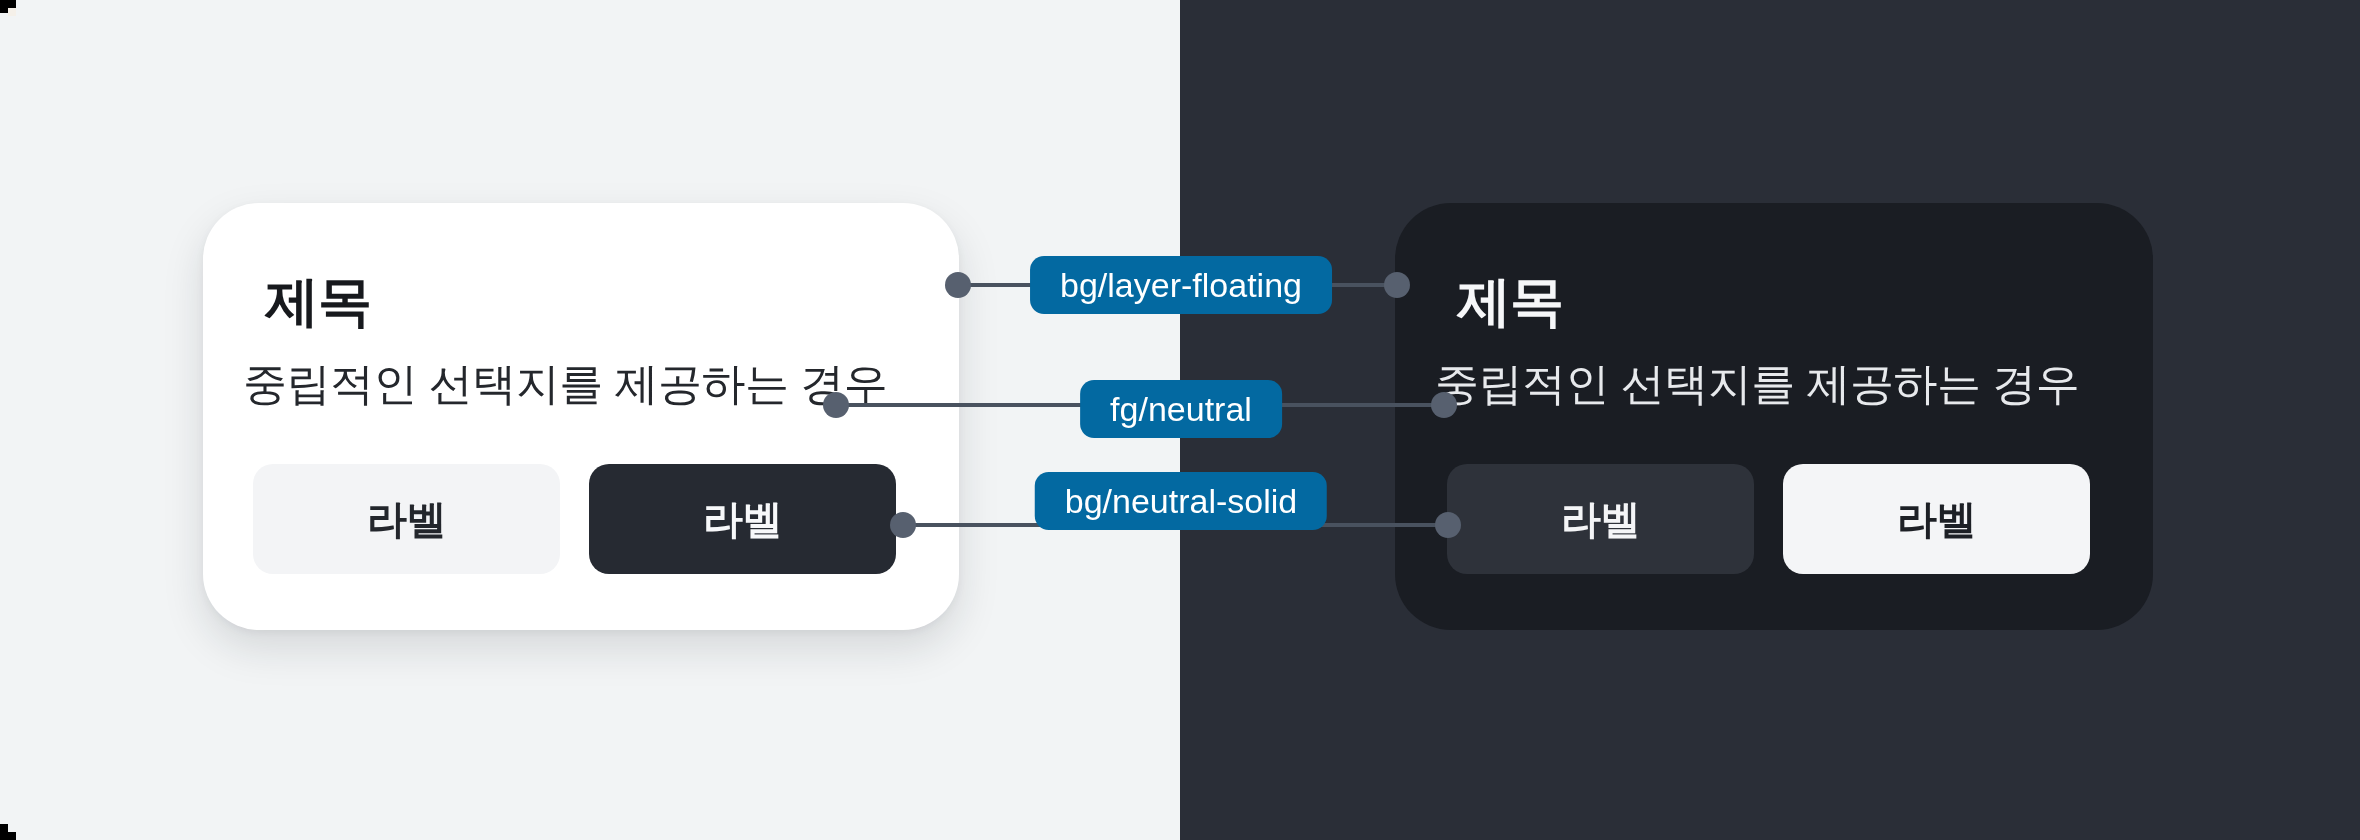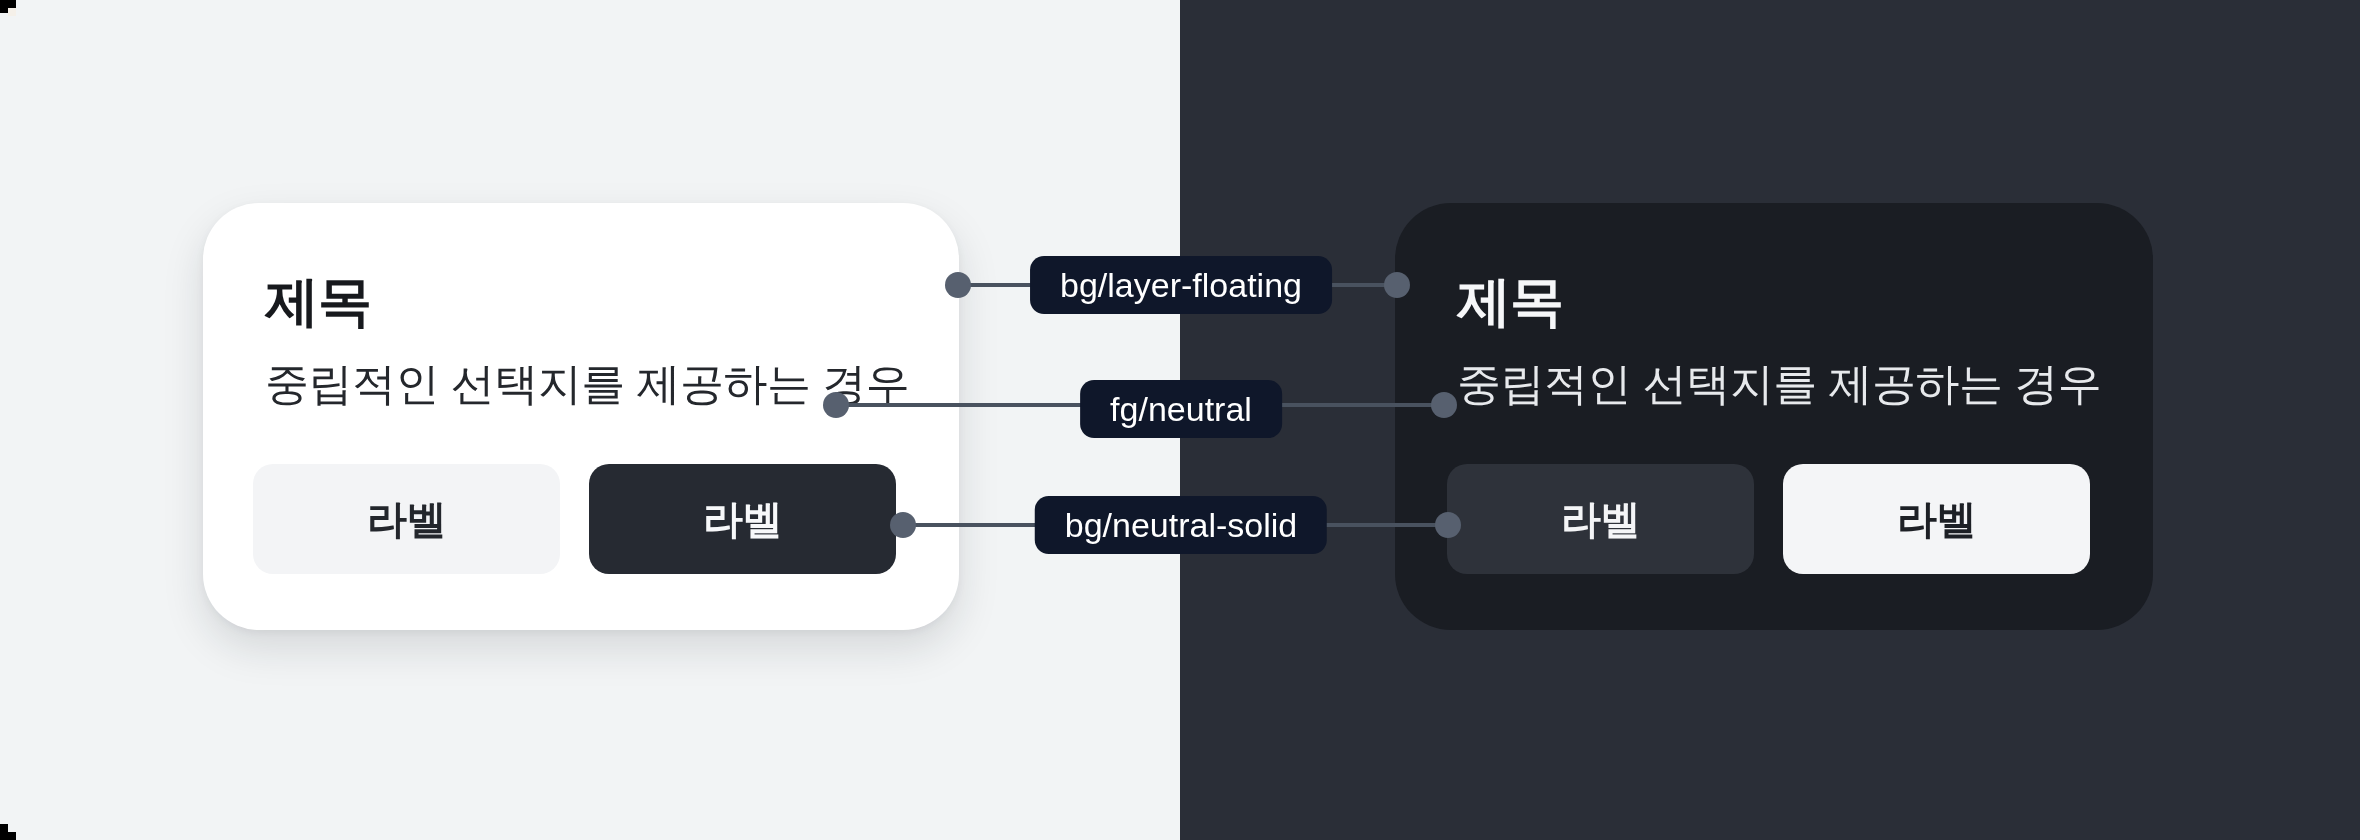--- a/index.html
+++ b/index.html
@@ -66,7 +66,7 @@
     left: 1181px; transform: translateX(-50%);
     display: inline-flex; align-items: center; justify-content: center;
     padding: 0 30px; border-radius: 14px;
-    background: #0f172a; color: #ffffff;
+    background: #0369a1; color: #ffffff;
     font-size: 34px; font-weight: 400; letter-spacing: 0;
     white-space: nowrap;
   }

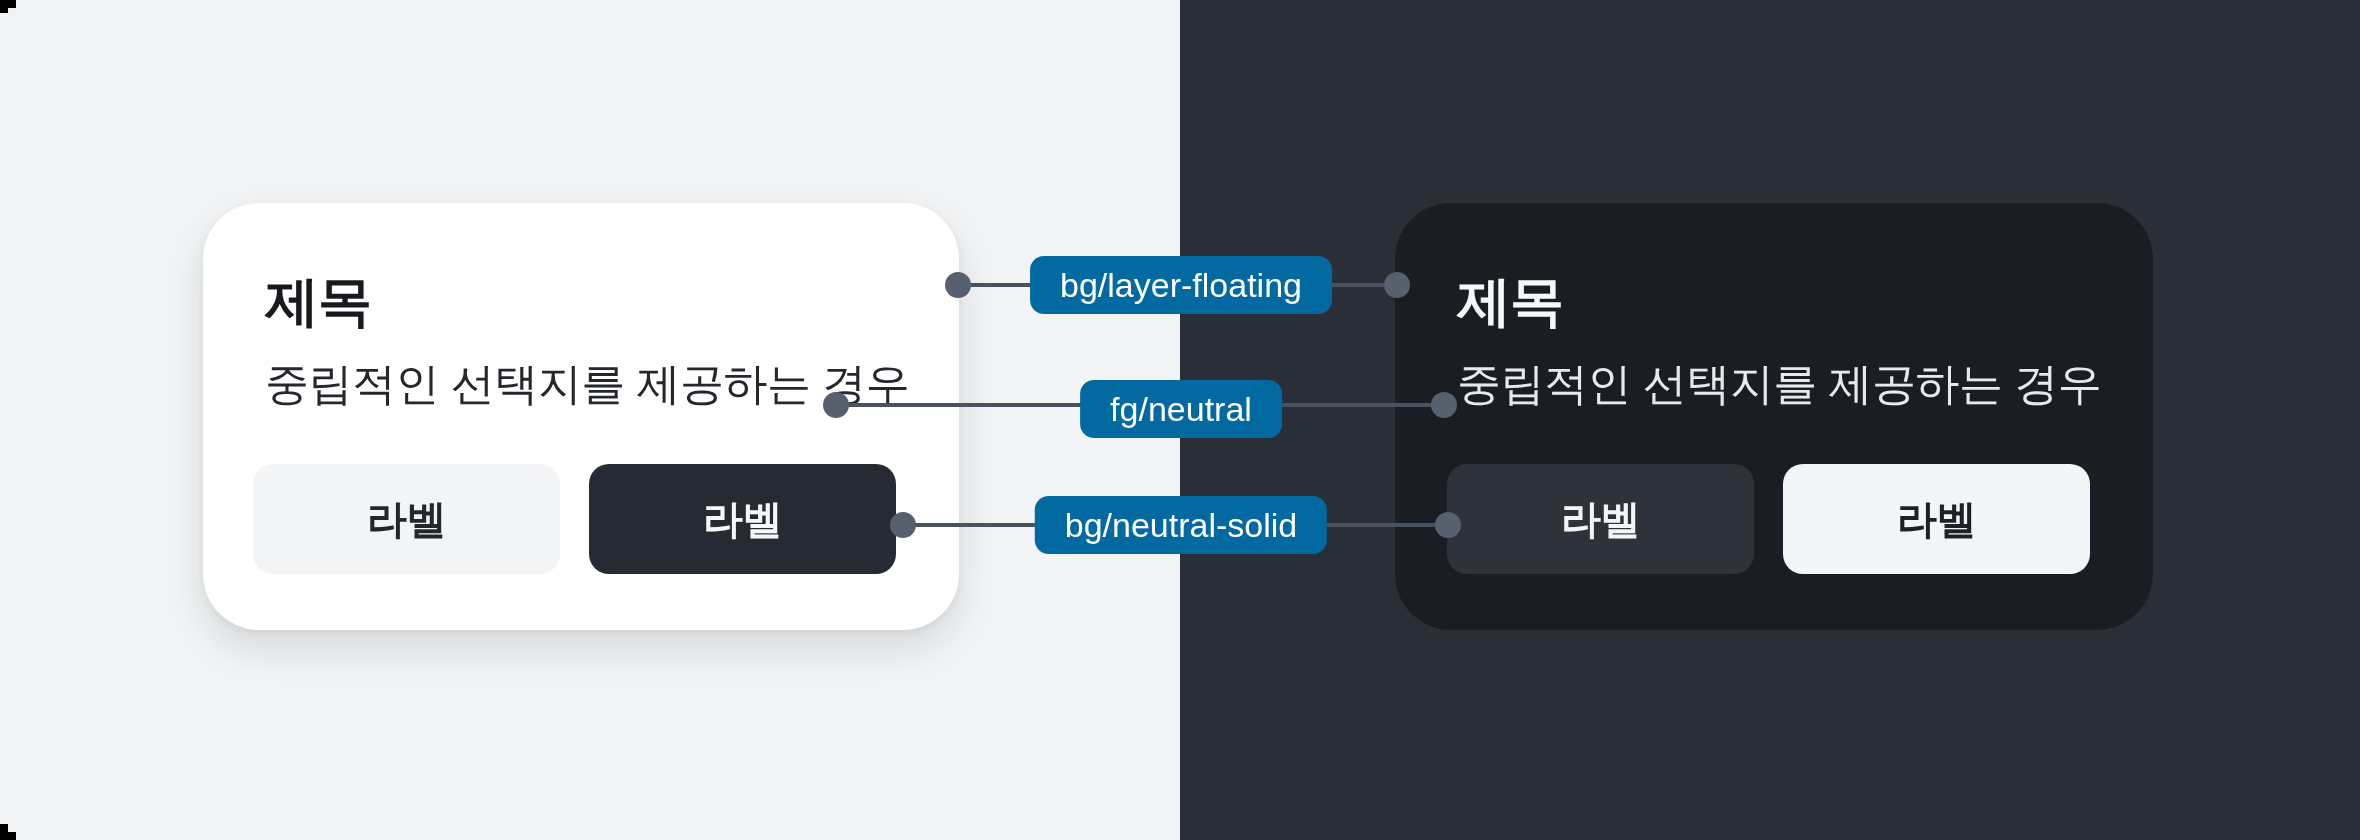--- a/index.html
+++ b/index.html
@@ -30,7 +30,7 @@
   .card-dark  .card-title { color: #f6f7f9; }
 
   .card-body {
-    position: absolute; left: 62px; top: 152px; margin: 0;
+    position: absolute; left: 40px; top: 152px; margin: 0;
     font-size: 44px; line-height: 58px; font-weight: 400; letter-spacing: -0.5px;
     white-space: nowrap;
   }

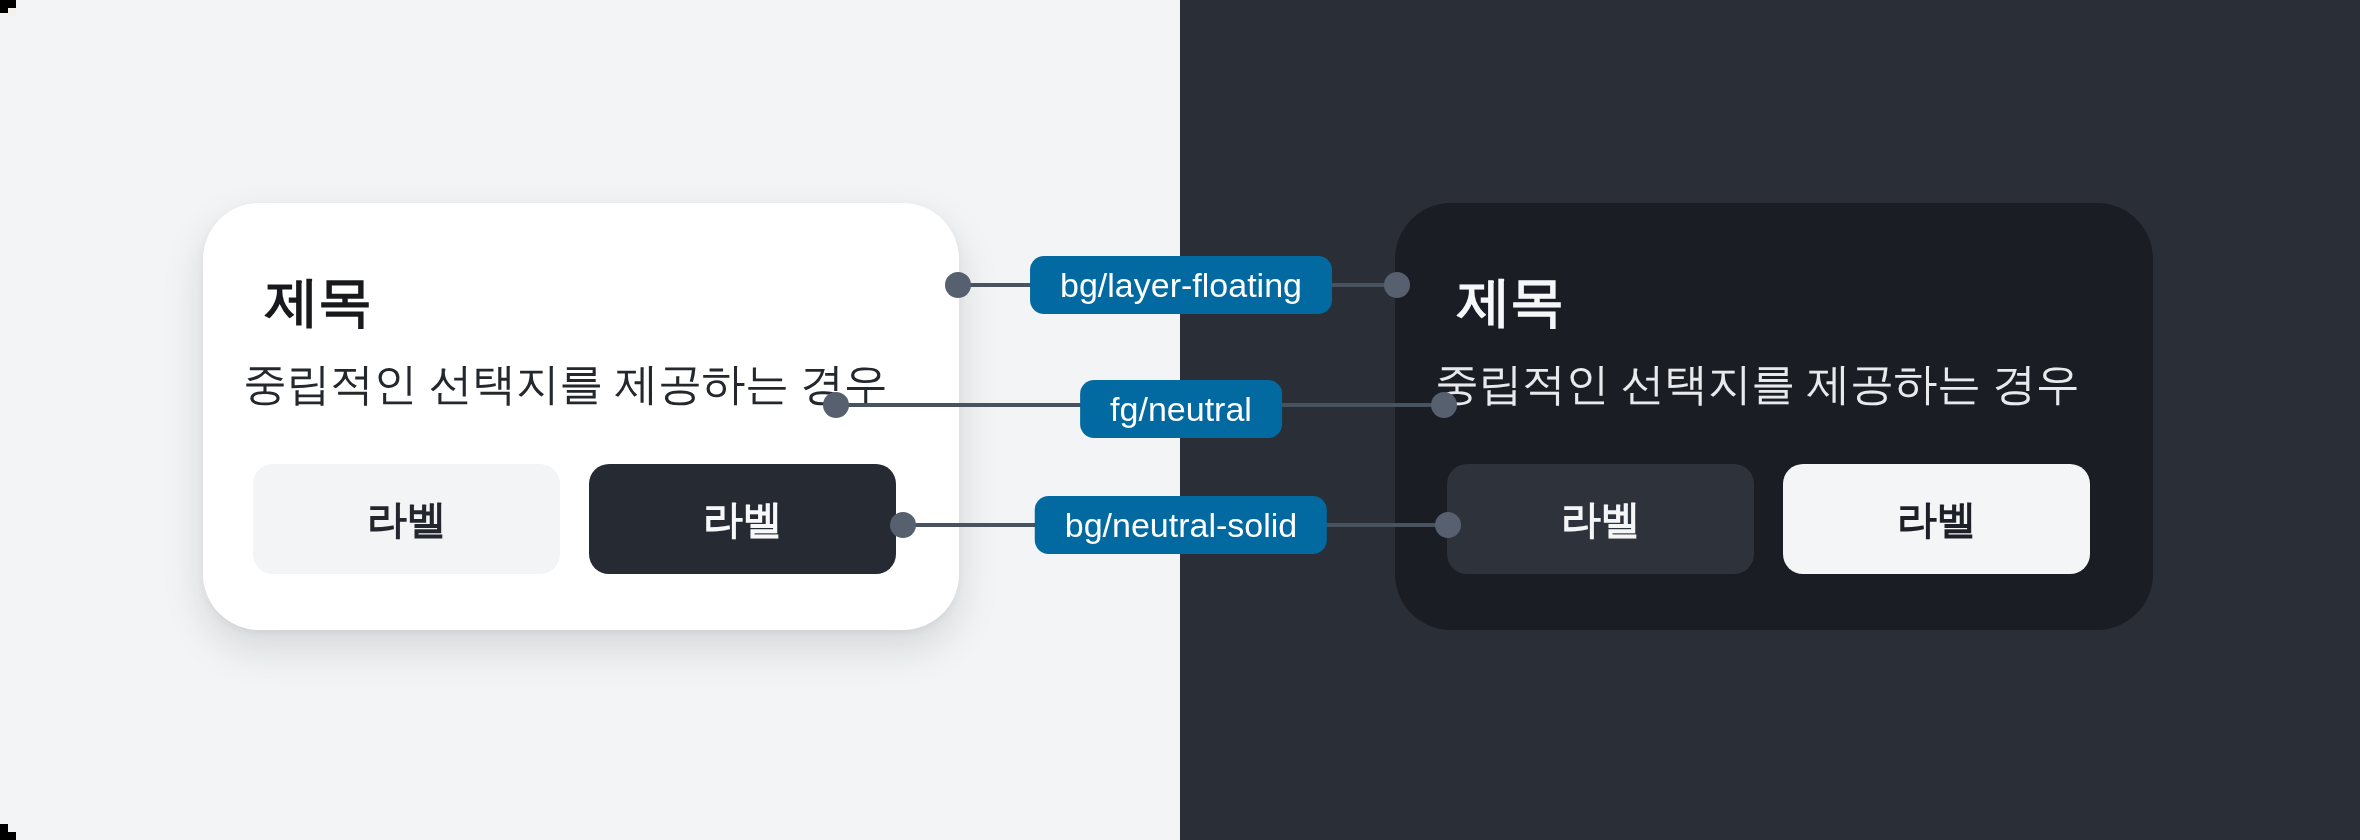--- a/index.html
+++ b/index.html
@@ -85,7 +85,7 @@
 
   .pill-1 { top: 256px; }
   .pill-2 { top: 380px; }
-  .pill-3 { top: 496px; }
+  .pill-3 { top: 472px; }
 
   
   .mark { position: absolute; background: #000000; z-index: 5; }

